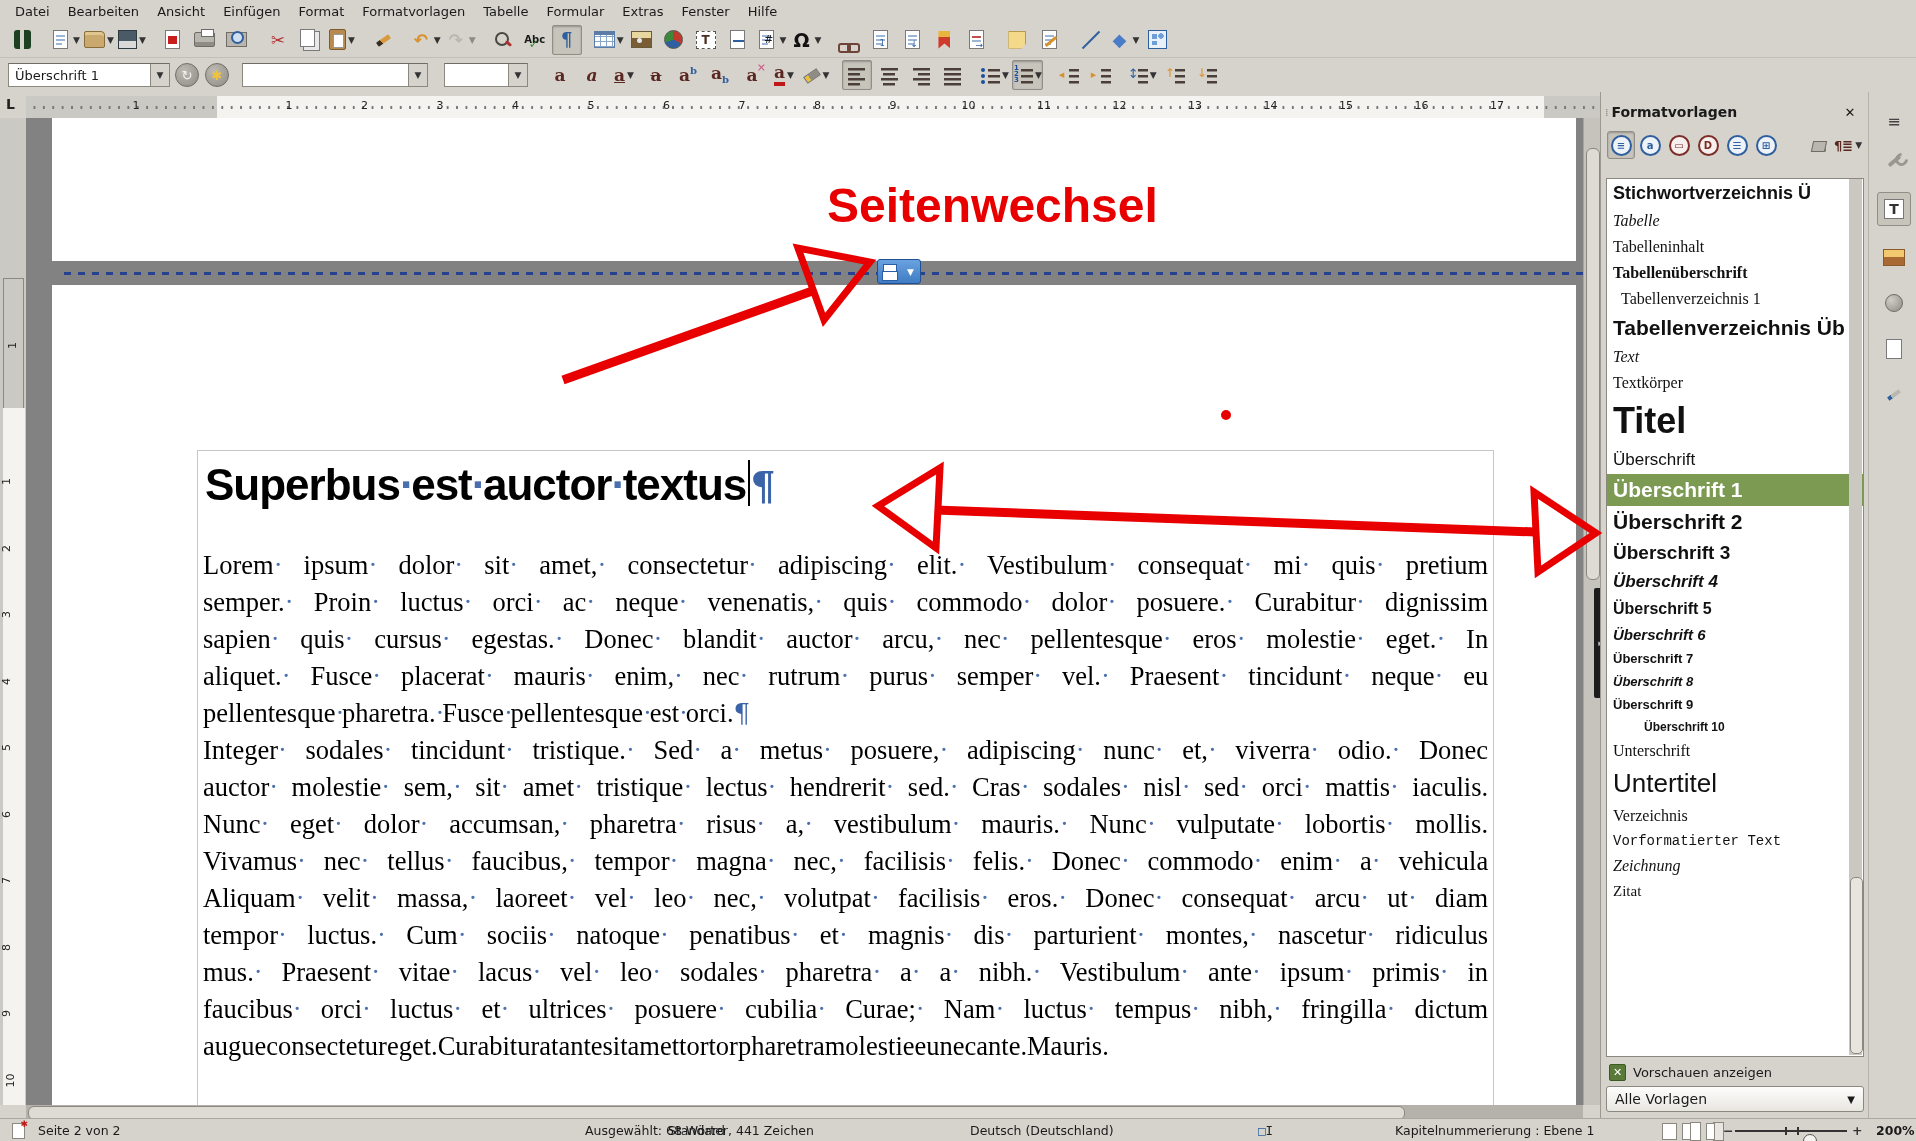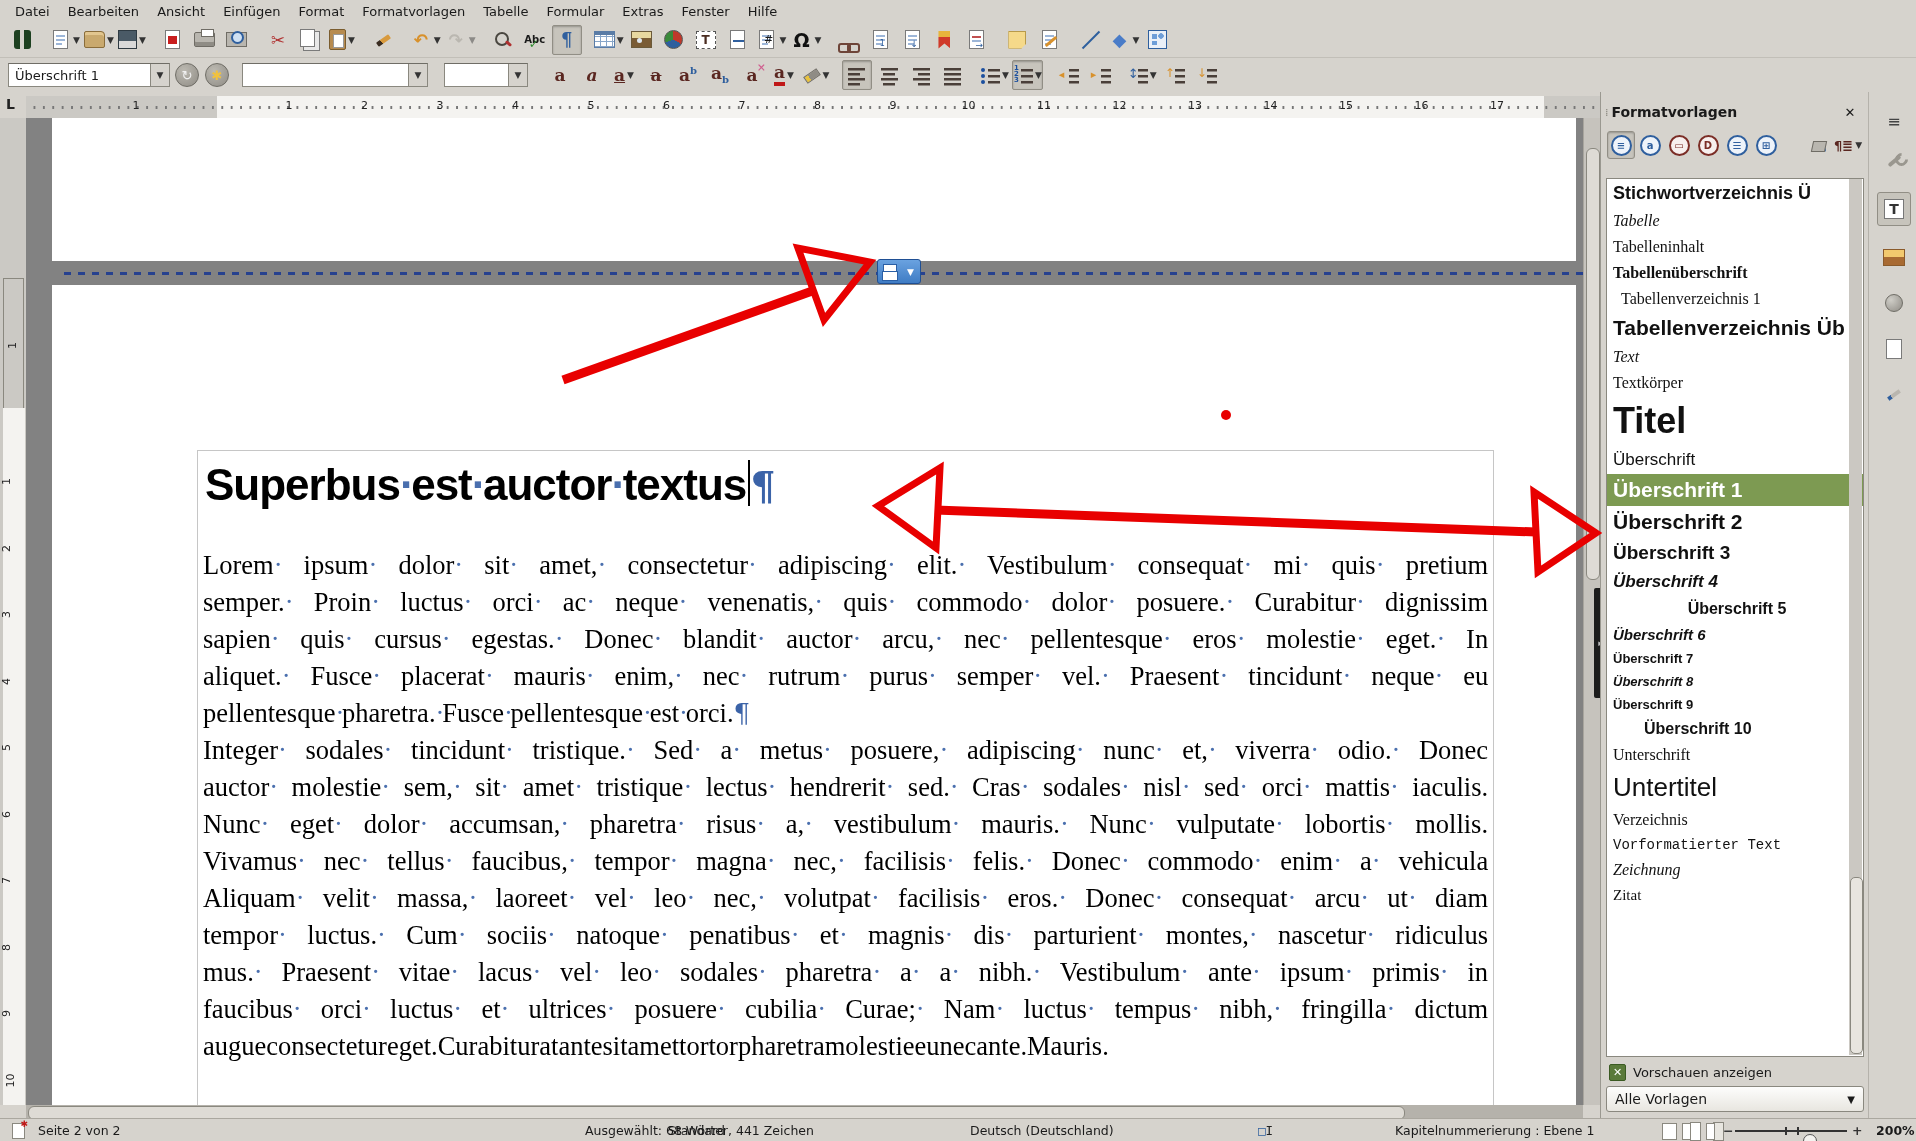--- a/index.html
+++ b/index.html
@@ -651,6 +651,7 @@
     <span style="left:1876px;font-weight:bold">200%</span>
   </div>
 
+  <div class="annlabel">Seitenwechsel</div>
   <svg class="overlay" viewBox="0 0 1916 1141">
     <line x1="563" y1="380" x2="815" y2="290" stroke="#e80000" stroke-width="9"></line>
     <polygon points="870,262 824,320 798,248" fill="none" stroke="#e80000" stroke-width="7"></polygon>

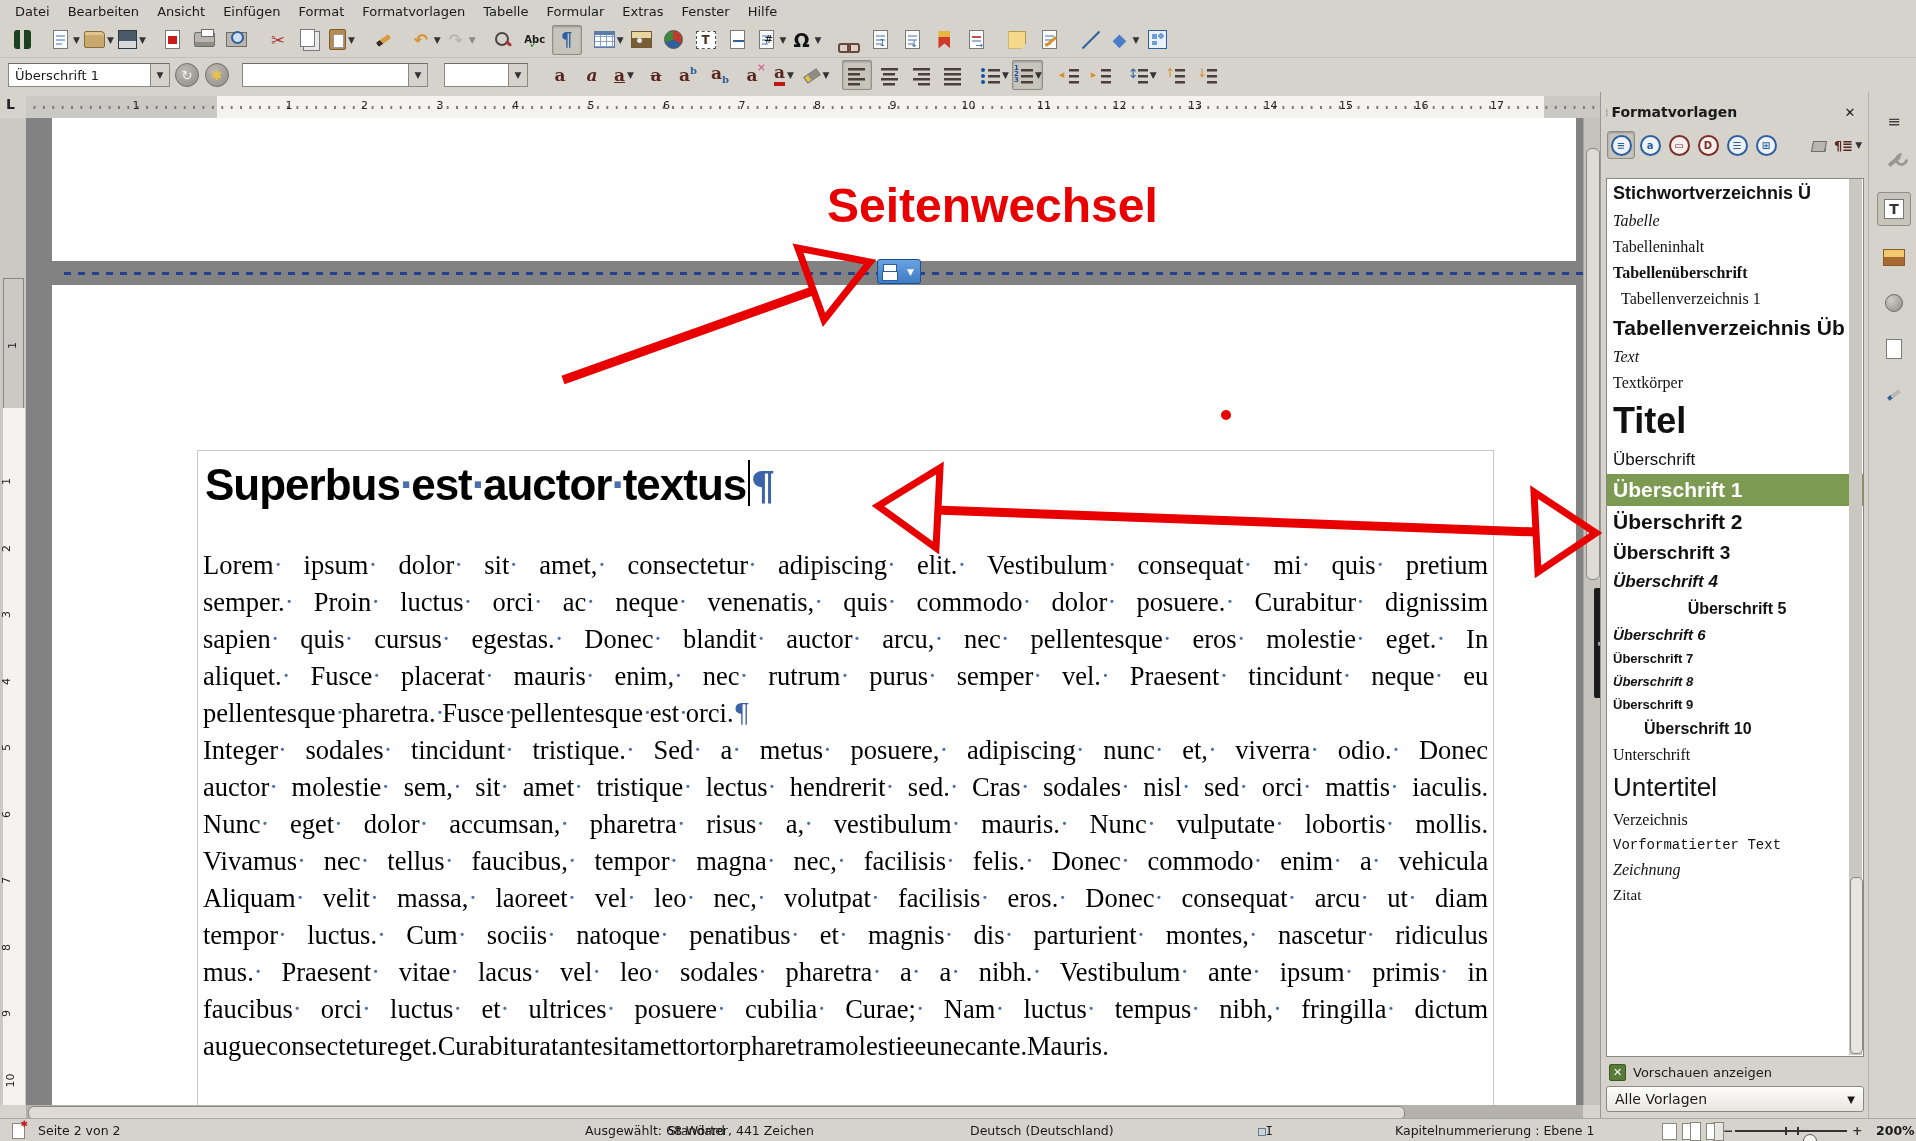--- a/index.html
+++ b/index.html
@@ -582,7 +582,7 @@
         <div class="sli sans b" style="font-size: 21px;">Überschrift 2</div>
         <div class="sli sans b" style="font-size: 19px;">Überschrift 3</div>
         <div class="sli sans b i" style="font-size: 17px;">Überschrift 4</div>
-        <div class="sli sans b" style="font-size: 16px; text-align: center;">Überschrift 5</div>
+        <div class="sli sans b" style="font-size: 16px;">Überschrift 5</div>
         <div class="sli sans b i" style="font-size: 15px;">Überschrift 6</div>
         <div class="sli sans b" style="font-size: 13px;">Überschrift 7</div>
         <div class="sli sans b i" style="font-size: 13px;">Überschrift 8</div>

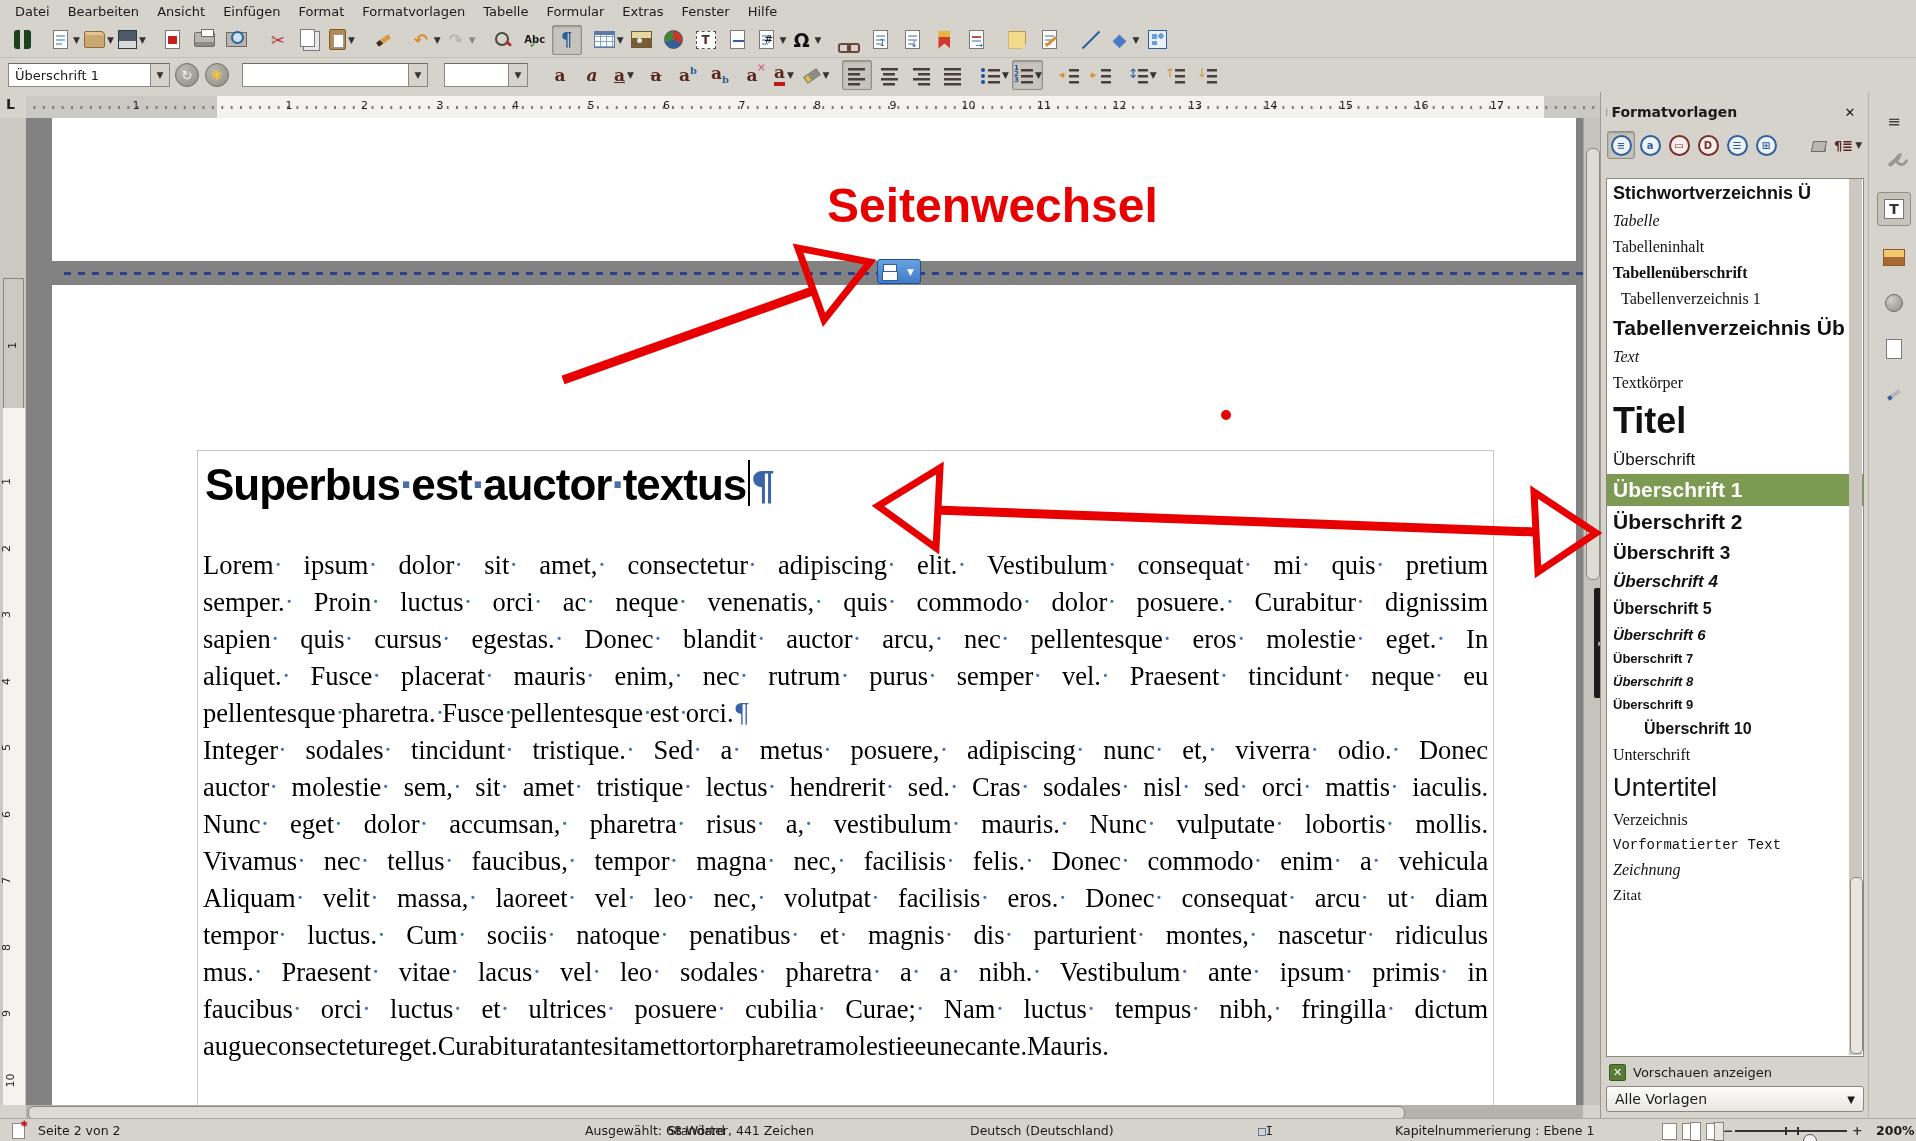--- a/index.html
+++ b/index.html
@@ -587,7 +587,7 @@
         <div class="sli sans b" style="font-size: 13px;">Überschrift 7</div>
         <div class="sli sans b i" style="font-size: 13px;">Überschrift 8</div>
         <div class="sli sans b" style="font-size: 13px;">Überschrift 9</div>
-        <div class="sli sans b" style="font-size: 16px; padding-left: 37px;">Überschrift 10</div>
+        <div class="sli sans b" style="font-size: 12px; padding-left: 37px;">Überschrift 10</div>
         <div class="sli serif" style="font-size: 16px;">Unterschrift</div>
         <div class="sli sans" style="font-size: 26px;">Untertitel</div>
         <div class="sli serif" style="font-size: 16px;">Verzeichnis</div>

